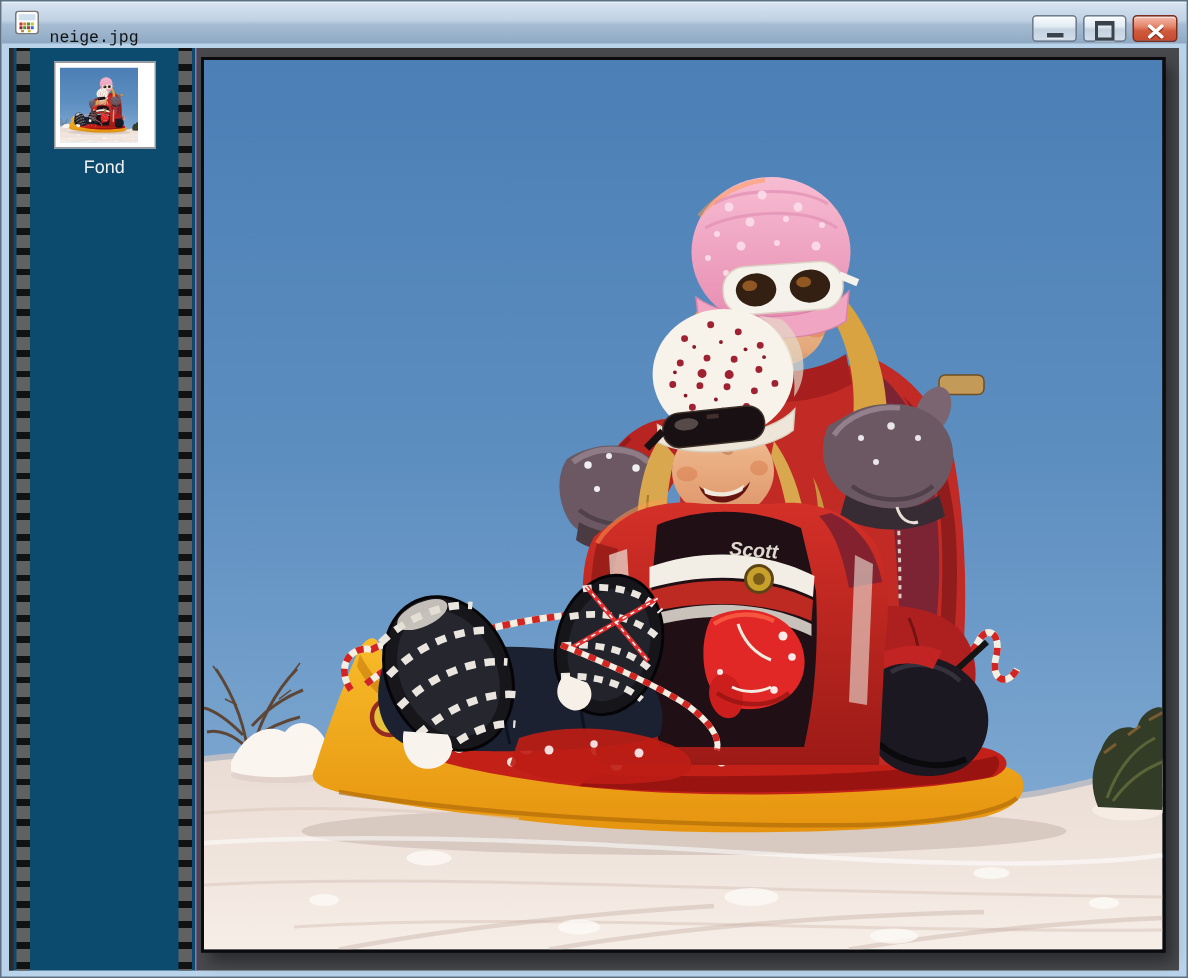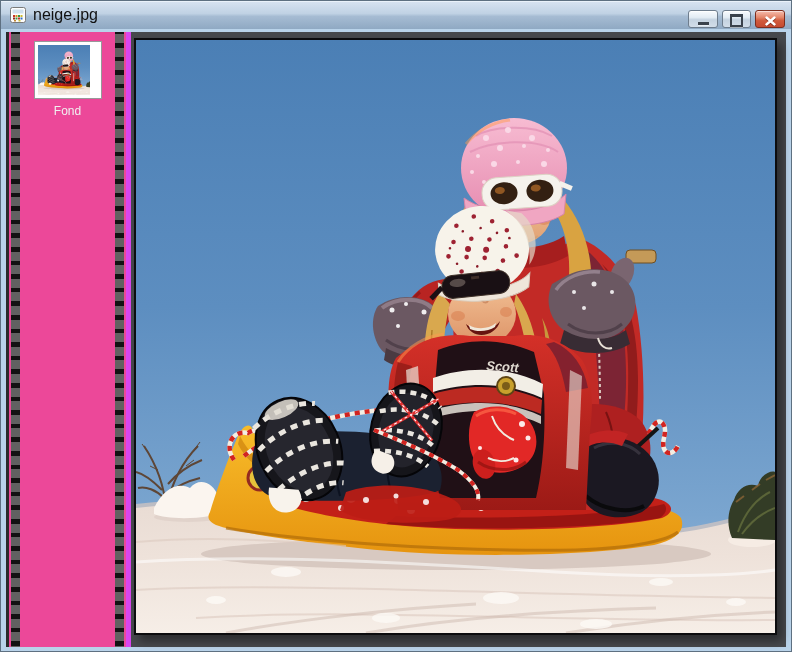--- a/index.html
+++ b/index.html
@@ -9,7 +9,7 @@
     background:linear-gradient(#d8e3f1 0%,#c0d2e4 45%,#a6bcd3 55%,#8fa9c3 100%);
     box-shadow:inset 0 1px 0 #eaf2fa;}
   .app-icon{position:absolute;left:9px;top:6px;width:16px;height:16px;}
-  .title-text{position:absolute;left:32px;top:0;line-height:27px;font-size:16px;color:#111;}
+  .title-text{position:absolute;left:32px;top:12px;line-height:27px;font-size:11px;color:#111;font-family:Liberation Mono, monospace;}
   .controls{position:absolute;top:9px;right:6px;display:flex;gap:4px;}
   .btn{height:18px;border-radius:3px;border:1px solid #6e7d8d;box-sizing:border-box;
     background:linear-gradient(#f8fbfe,#e3ecf4 40%,#c4d2e0 55%,#d2dde9);

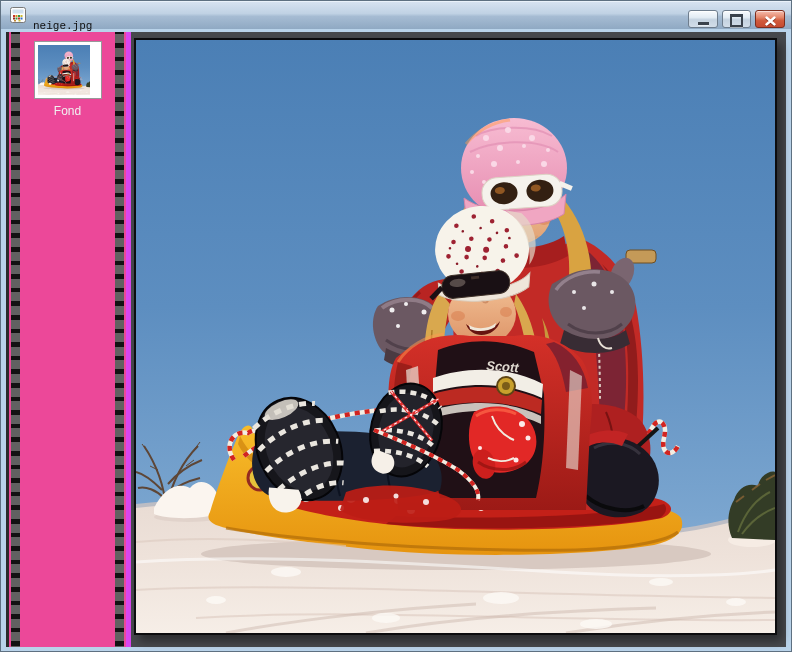--- a/index.html
+++ b/index.html
@@ -23,7 +23,7 @@
   .glyph-close{display:block;margin:3px auto 0;}
   
   .content{position:absolute;left:5px;right:5px;top:31px;bottom:4px;display:flex;}
-  .filmstrip{position:relative;width:125px;background:#ec4899;border-left:3px solid #2b2b2b;border-right:5px solid #d946ef;box-sizing:border-box;flex:0 0 125px;}
+  .filmstrip{position:relative;width:125px;background:#0c4a6e;border-left:3px solid #2b2b2b;border-right:1px solid #d946ef;box-sizing:border-box;flex:0 0 125px;}
   .sprockets{position:absolute;top:0;bottom:0;width:9px;
     background:repeating-linear-gradient(to bottom,#121212 0 2px,#616161 2px 11px,#121212 11px 13.6px);}
   .sprockets.left{left:2px}.sprockets.right{right:2px}

